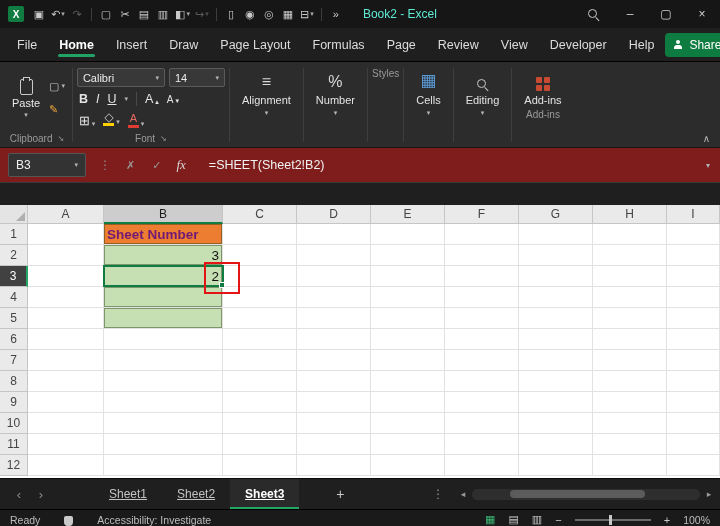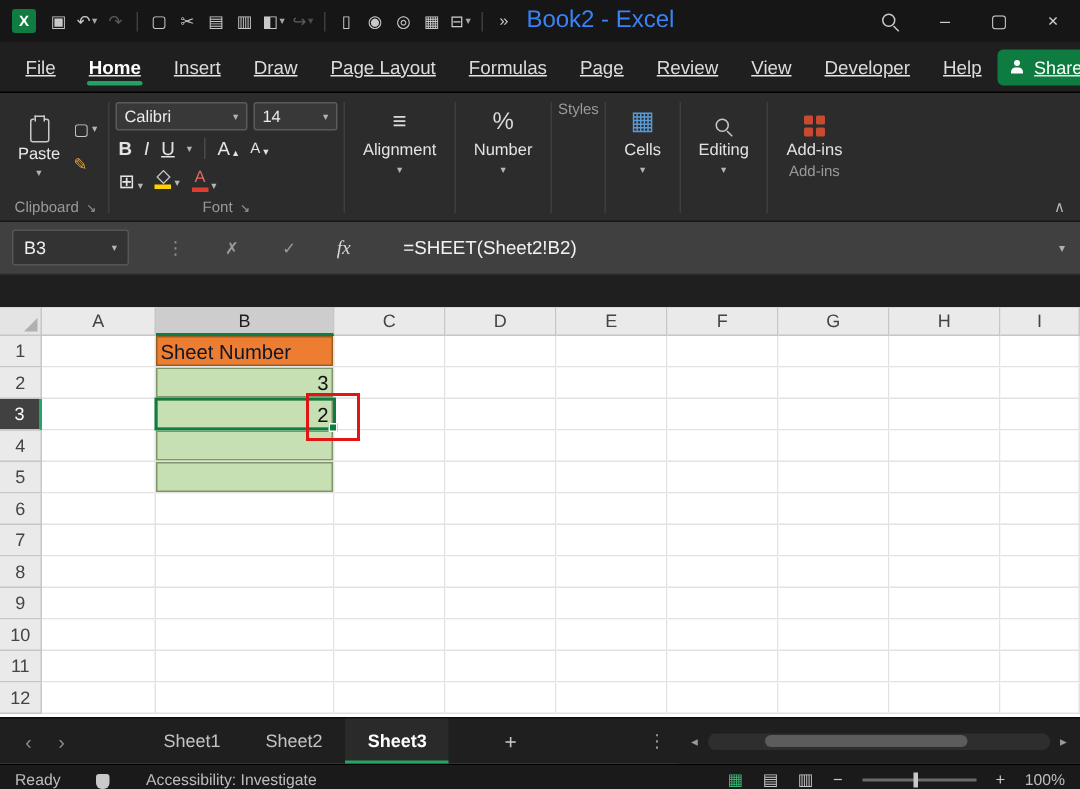--- a/index.html
+++ b/index.html
@@ -18,7 +18,7 @@
   .qa-btn.dim { opacity:.38; }
   .qa-chev { font-size:7px; color:#a8a8a8; }
   .qa-sep { width:1px; height:13px; background:#3d3d3d; margin:0 4px; }
-  .win-title { margin:0 10px 0 4px; color:#3b82f6; font-size:16px; white-space:nowrap; }
+  .win-title { margin:0 10px 0 16px; color:#5eead4; font-size:12px; white-space:nowrap; }
   .tb-spacer { flex:1; }
   .tb-search { width:34px; height:28px; display:flex; align-items:center; justify-content:center; }
   .win-controls { display:flex; height:28px; }

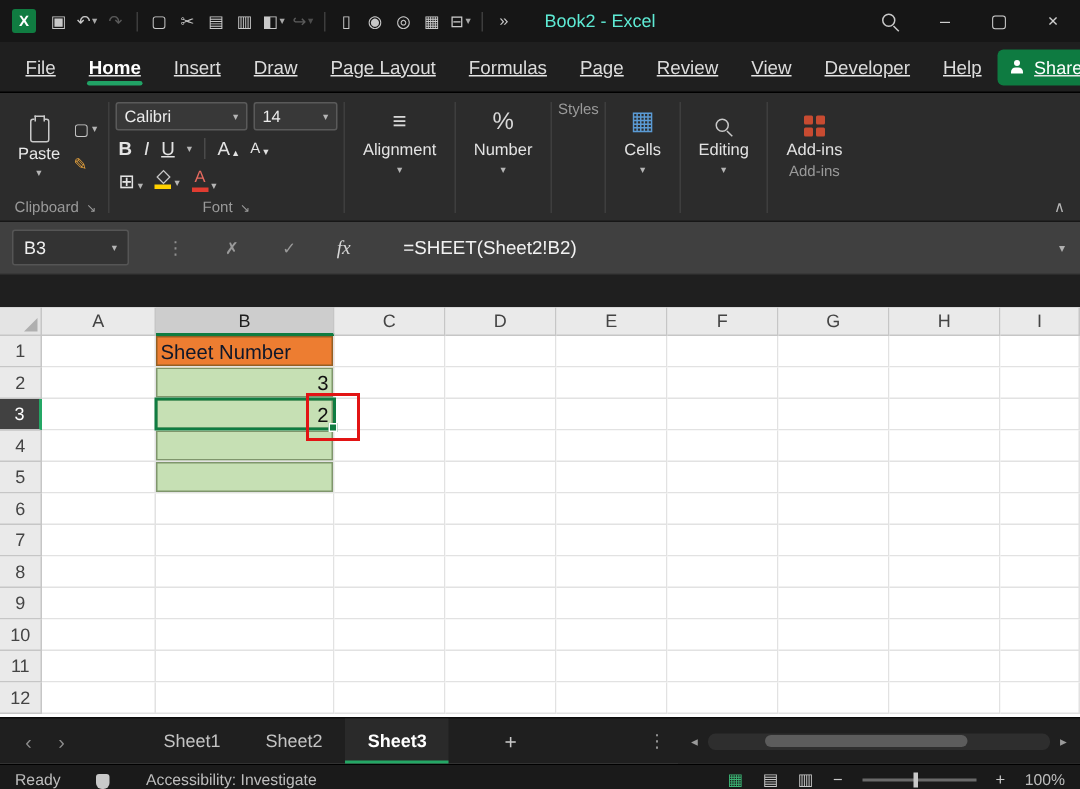--- a/index.html
+++ b/index.html
@@ -29,7 +29,7 @@
                 transform:rotate(45deg); transform-origin:0 0; }
 
   
-  .menubar { height:34px; background:#1f1f1f; display:flex; align-items:center; padding:0 14px 0 6px; flex:0 0 auto; border-bottom:1px solid #000;text-decoration:underline; }
+  .menubar { height:34px; background:#1f1f1f; display:flex; align-items:center; padding:0 14px 0 6px; flex:0 0 auto; border-bottom:1px solid #000; }
   .menu-item { padding:0 11px; font-size:12.5px; color:#dcdcdc; height:100%; display:flex; align-items:center; position:relative; white-space:nowrap; }
   .menu-item.active { color:#fff; font-weight:700; }
   .menu-item.active::after { content:""; position:absolute; left:10px; right:10px; bottom:4px; height:3px; border-radius:2px; background:#21A366; }

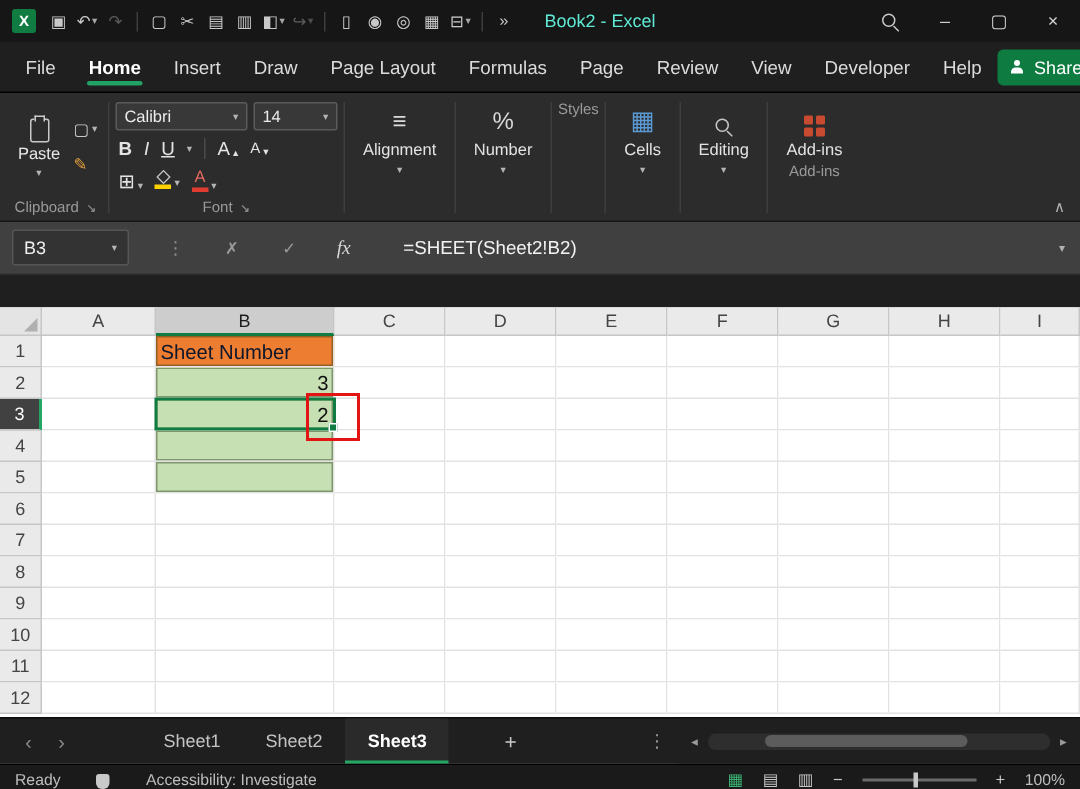--- a/index.html
+++ b/index.html
@@ -87,7 +87,7 @@
   .ribbon-collapse { position:absolute; right:10px; bottom:3px; color:#b5b5b5; font-size:10px; }
 
   
-  .formulabar { height:34px; background:#404040; display:flex; align-items:center; padding:4px 8px; gap:25px; flex:0 0 auto; }
+  .formulabar { height:34px; background:#7f1d1d; display:flex; align-items:center; padding:4px 8px; gap:13px; flex:0 0 auto; }
   .namebox { width:78px; height:24px; background:#333; border:1px solid #555; border-radius:2px; display:flex;
              align-items:center; padding:0 7px; font-size:12px; color:#f0f0f0; gap:4px; }
   .namebox .chev { margin-left:auto; }

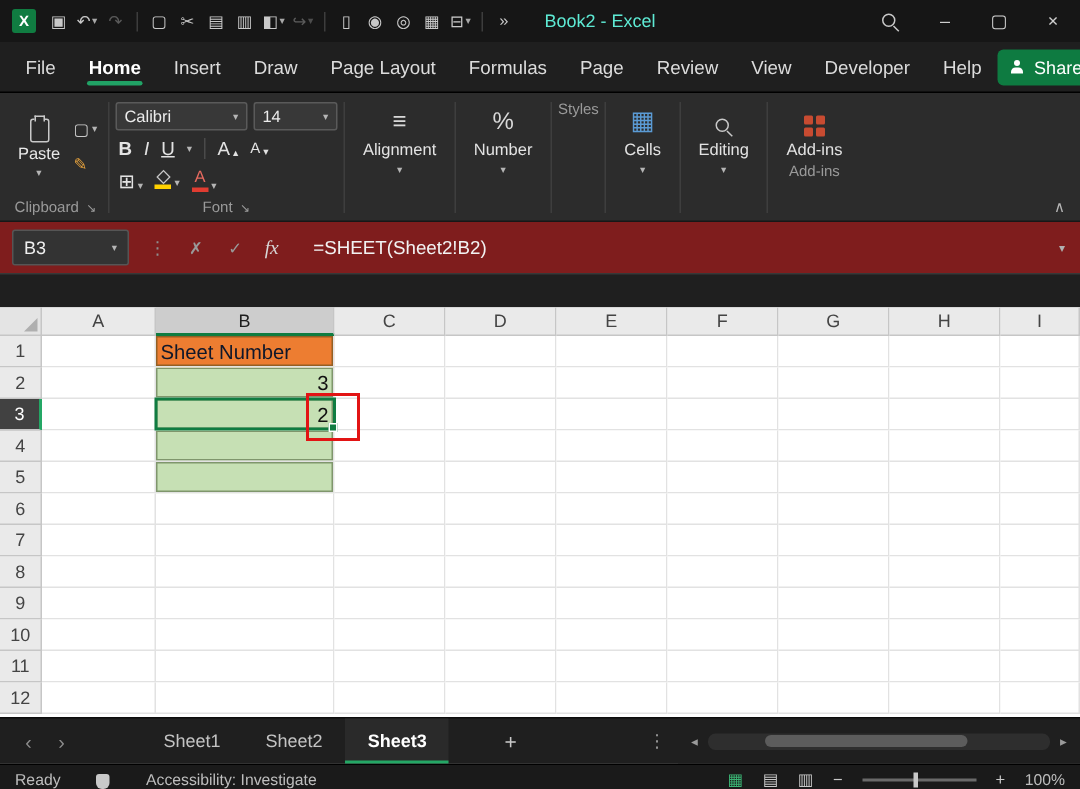--- a/index.html
+++ b/index.html
@@ -400,7 +400,7 @@
       <div class="gh colh">I</div>
       <div class="gh rowh">1</div>
       <div class="cell"></div>
-      <div class="cell rngb" style="background: rgb(237, 125, 49); color: #0f172a; font-weight: 400; justify-content: flex-start;">Sheet Number</div>
+      <div class="cell rngb" style="background: rgb(237, 125, 49); color: #701a75; font-weight: 700; justify-content: flex-start;">Sheet Number</div>
       <div class="cell"></div>
       <div class="cell"></div>
       <div class="cell"></div>

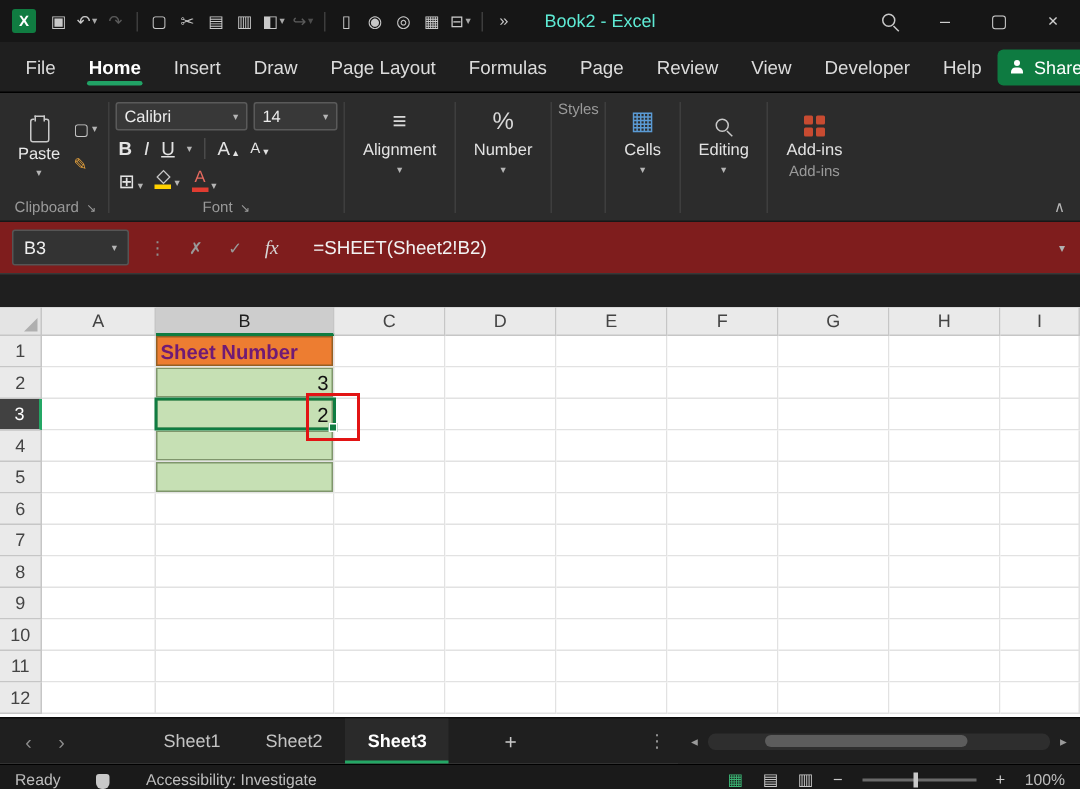--- a/index.html
+++ b/index.html
@@ -125,7 +125,7 @@
             position:relative; font-size:12px; border-top:1px solid #0c0c0c; }
   .tab-nav { color:#8b8b8b; font-size:13px; width:22px; text-align:center; }
   .tab-list { display:flex; height:100%; margin-left:42px; }
-  .tab { padding:0 15px; display:flex; align-items:center; color:#c3c3c3; height:100%; position:relative; }
+  .tab { padding:0 15px; display:flex; align-items:center; color:#c3c3c3; height:100%; position:relative;text-decoration:underline; }
   .tab.active { color:#fff; font-weight:700; background:#2a2a2a; }
   .tab.active::after { content:""; position:absolute; left:0; right:0; bottom:0; height:2.5px; background:#24A765; }
   .add-tab { margin-left:30px; color:#c9c9c9; font-size:14px; width:22px; text-align:center; }

